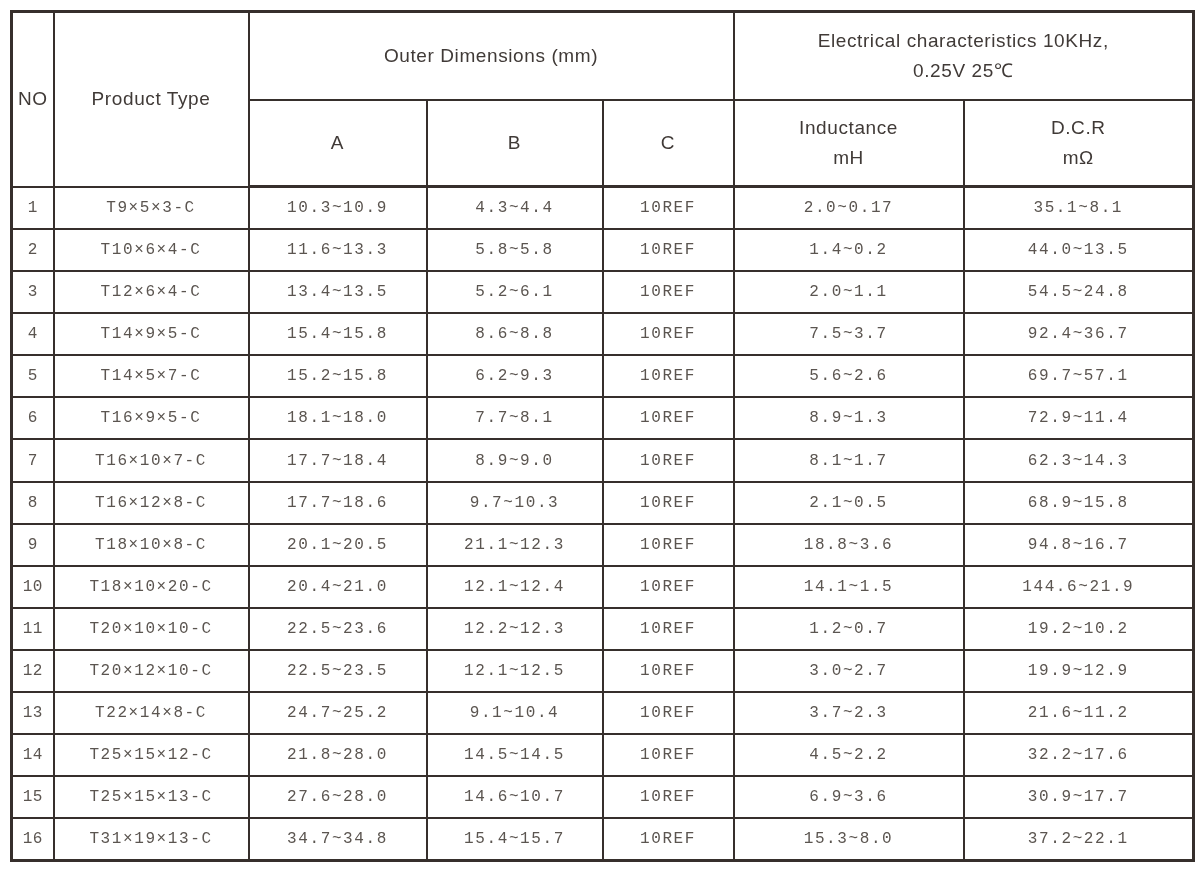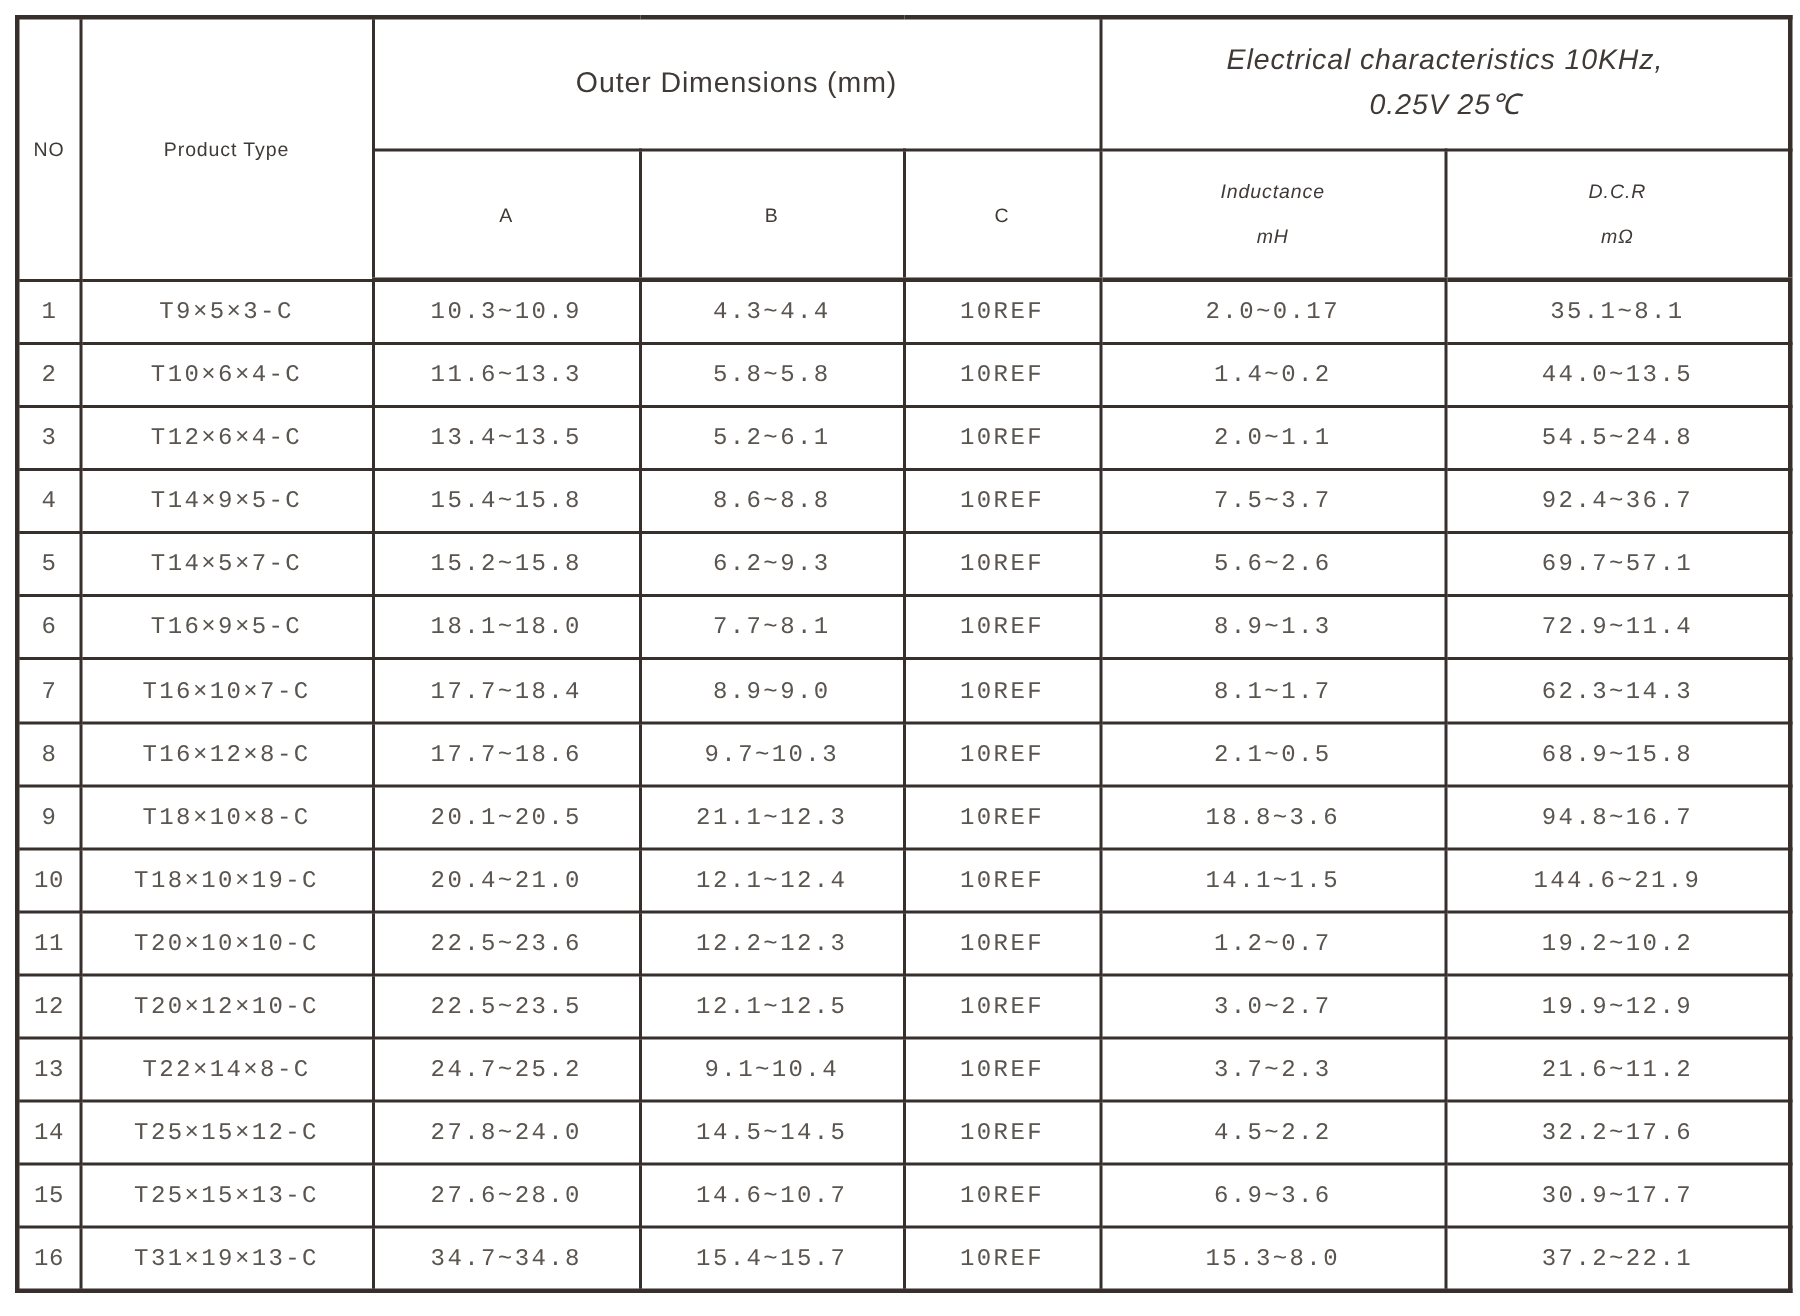--- a/index.html
+++ b/index.html
@@ -39,7 +39,7 @@
   }
   tr.header-top th { height: 86px; }
   tr.header-sub th { height: 84px; border-bottom: 3px solid #362f2c; }
-  th.two-line { line-height: 30px; font-style: italic; }
+  th.two-line { line-height: 30px; }
   th.group-head { font-size: 19px; }
   tr.body-row { height: 42px; }
   td {

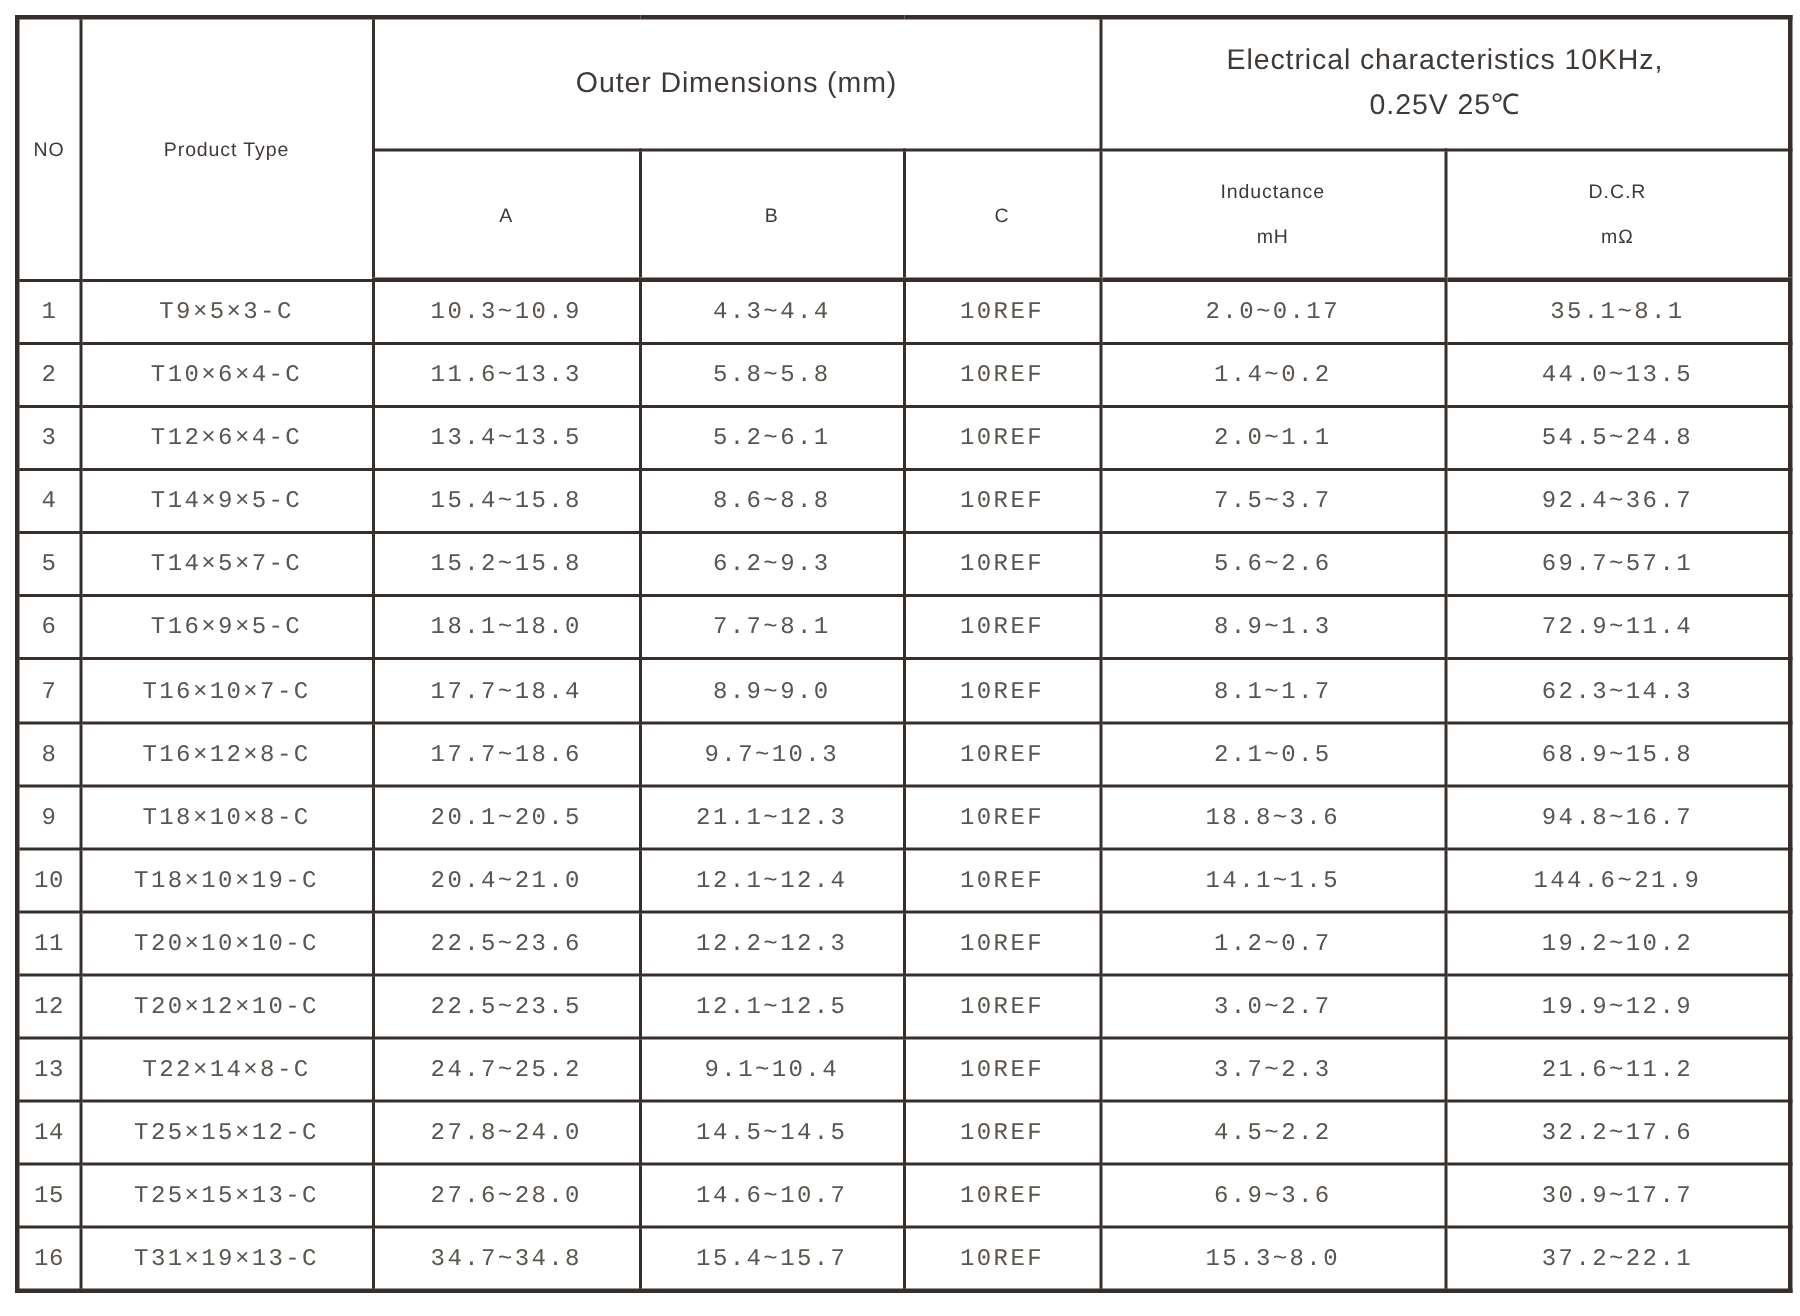--- a/index.html
+++ b/index.html
@@ -33,7 +33,7 @@
   }
   th {
     font-weight: normal;
-    font-size: 13px;
+    font-size: 19px;
     color: #403a37;
     letter-spacing: 0.6px;
   }

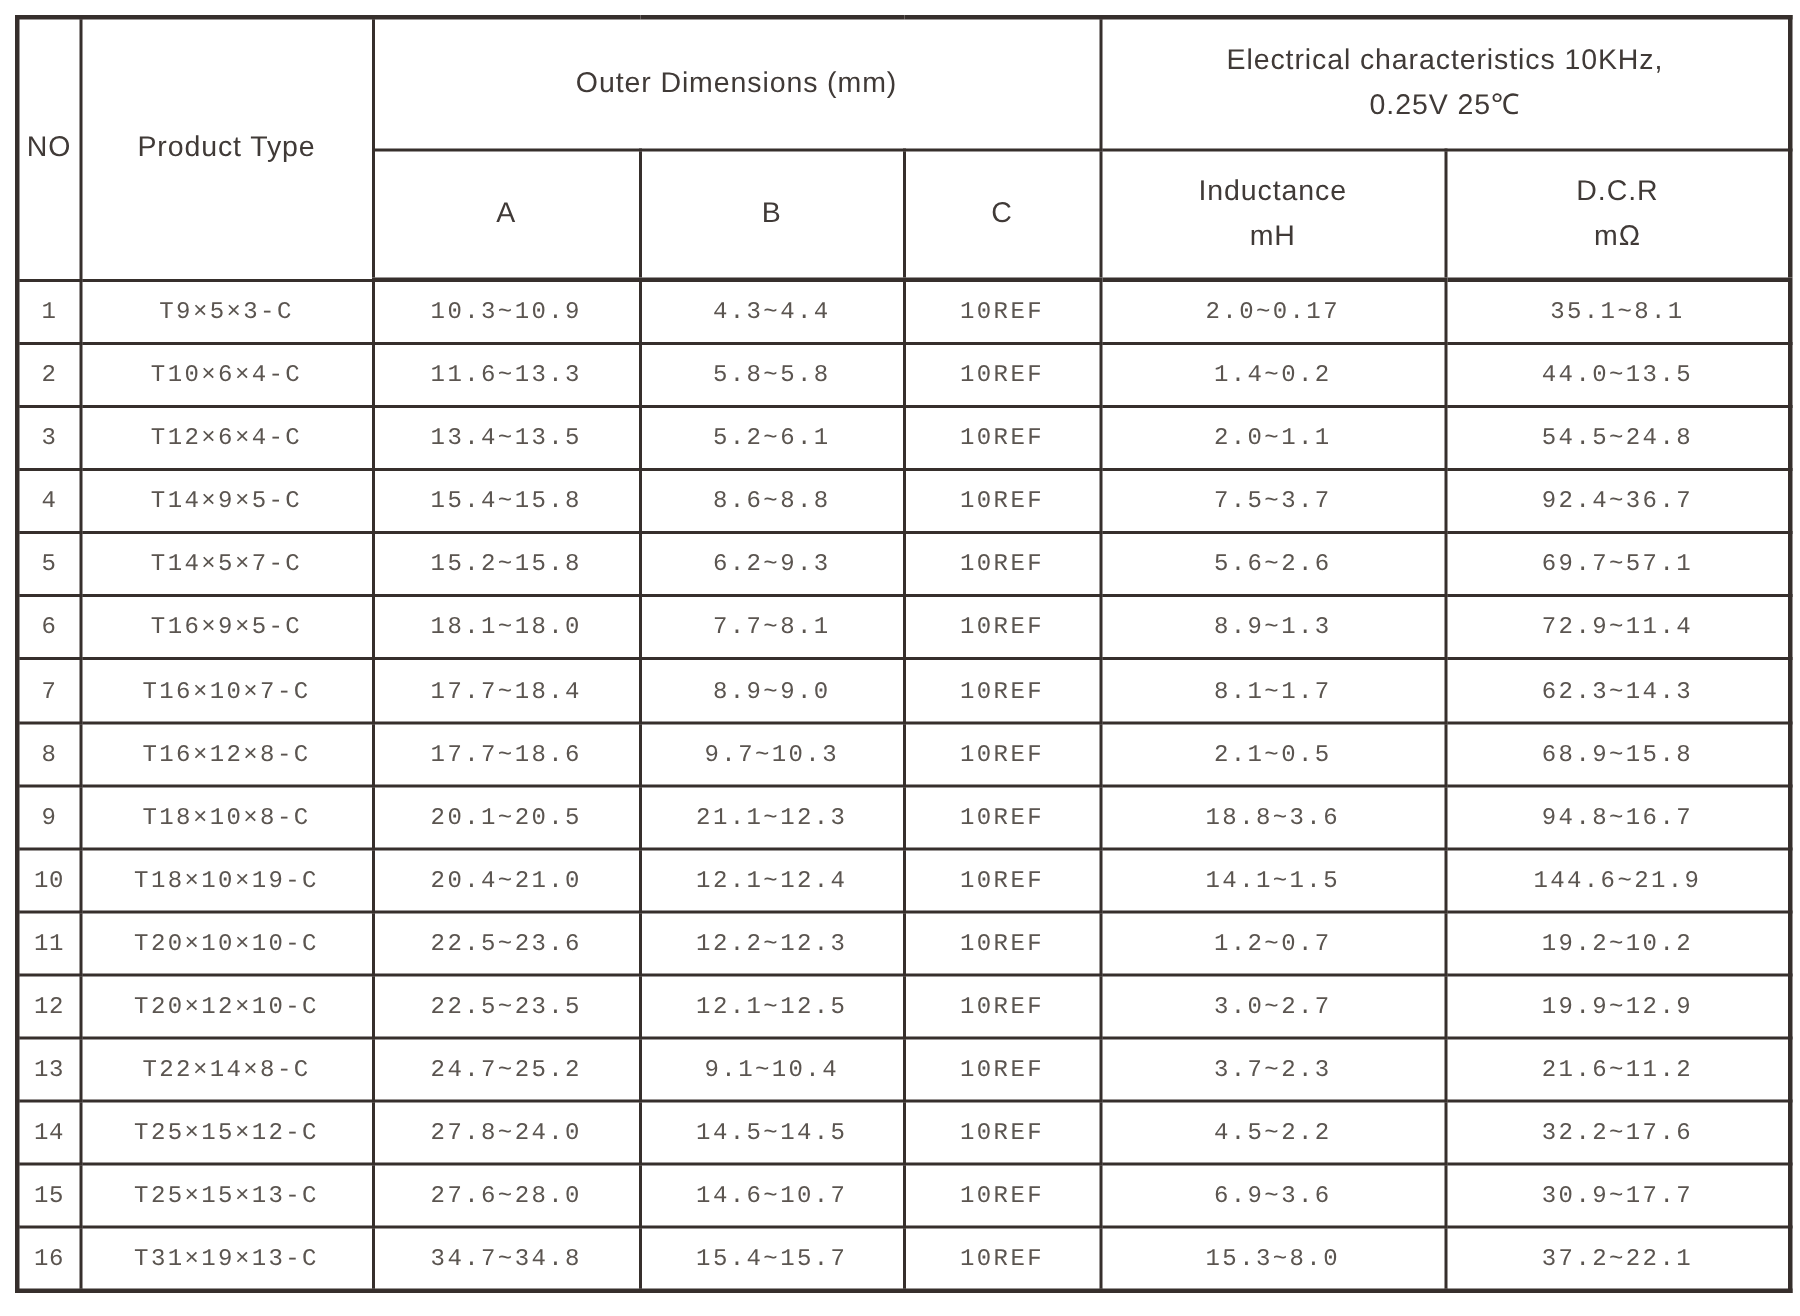--- a/index.html
+++ b/index.html
@@ -170,7 +170,7 @@
     </tr>
     <tr class="body-row">
       <td class="cell-no">10</td>
-      <td>T18×10×19-C</td>
+      <td>T18×10×20-C</td>
       <td>20.4~21.0</td>
       <td>12.1~12.4</td>
       <td>10REF</td>

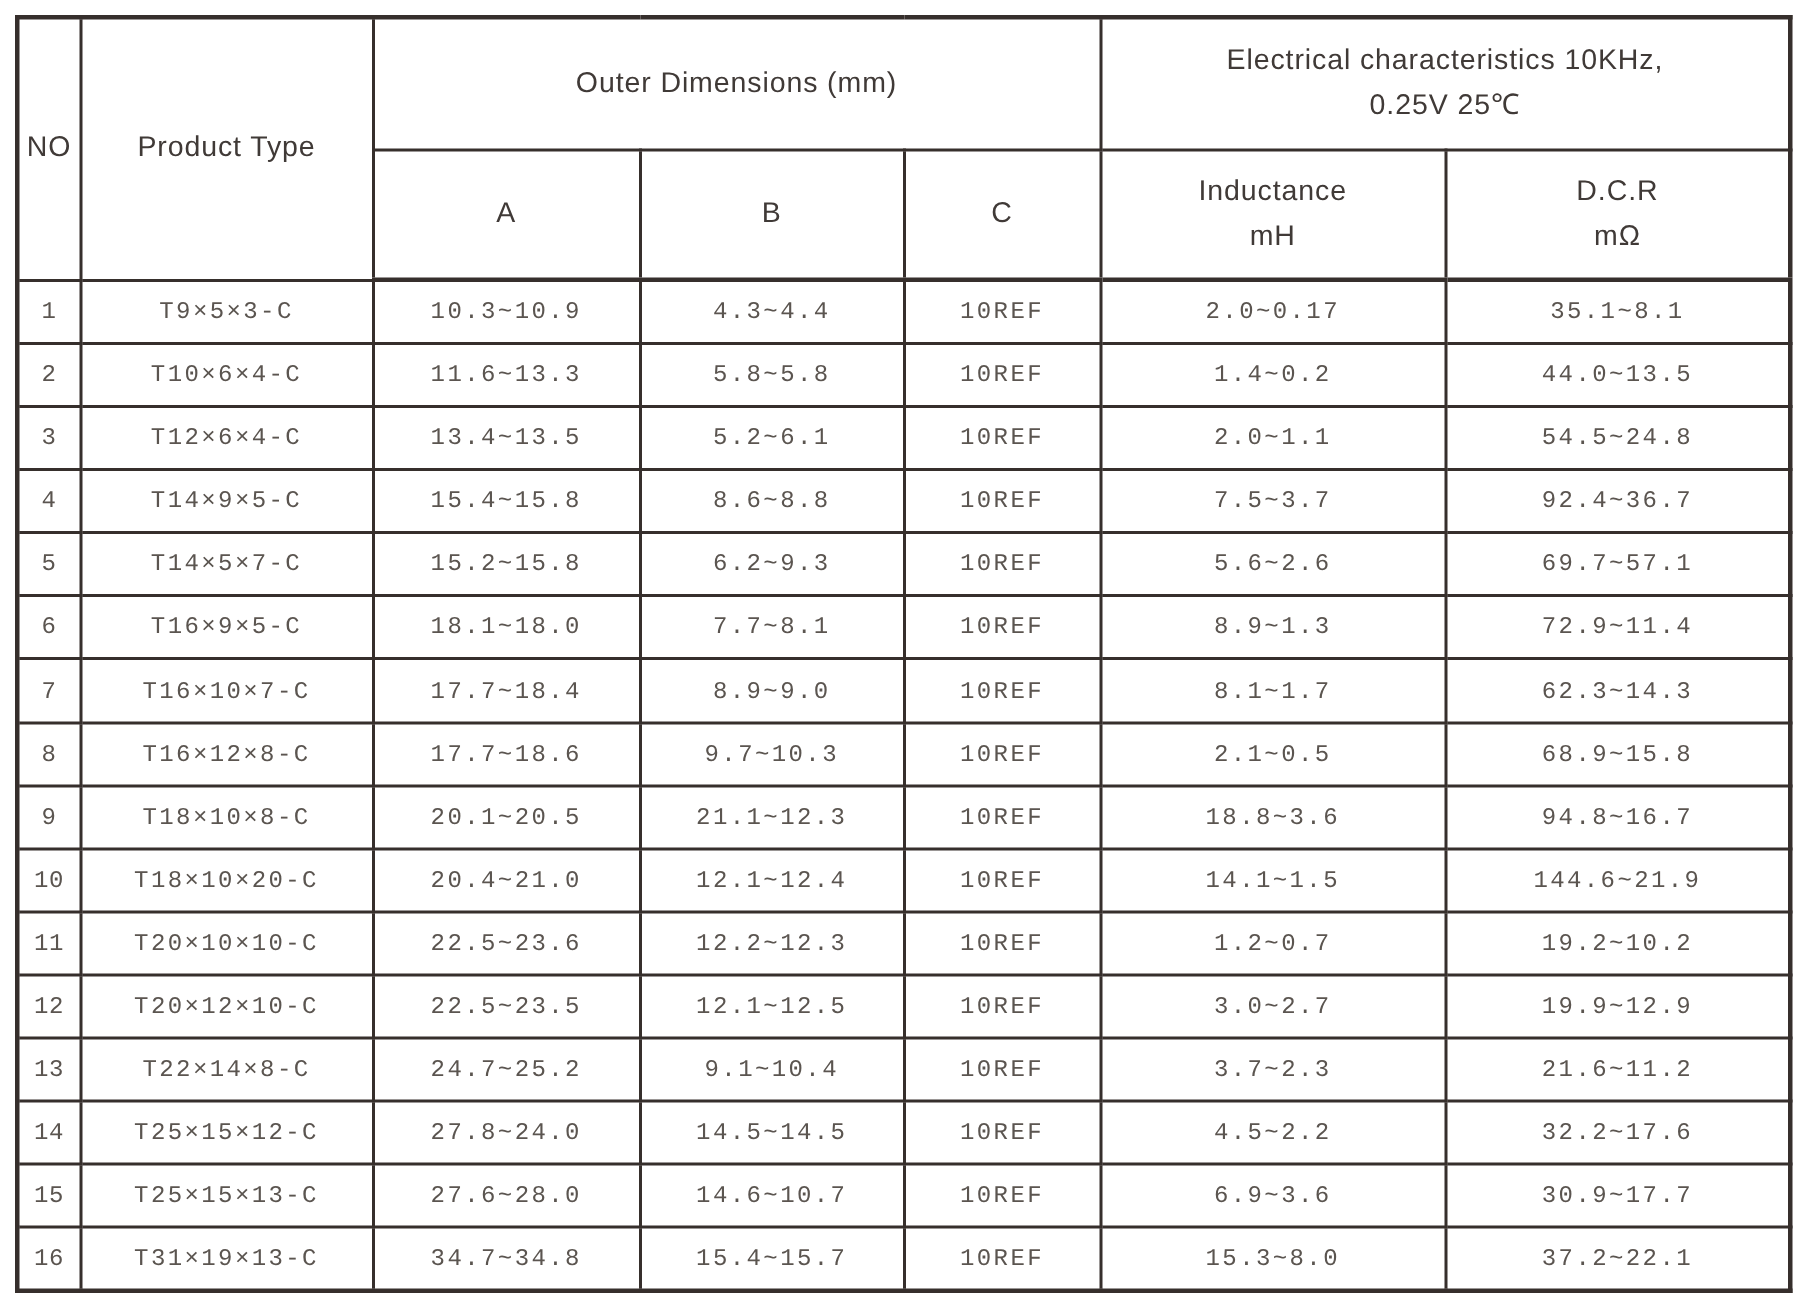--- a/index.html
+++ b/index.html
@@ -207,7 +207,7 @@
     <tr class="body-row">
       <td class="cell-no">14</td>
       <td>T25×15×12-C</td>
-      <td>27.8~24.0</td>
+      <td>21.8~28.0</td>
       <td>14.5~14.5</td>
       <td>10REF</td>
       <td>4.5~2.2</td>

